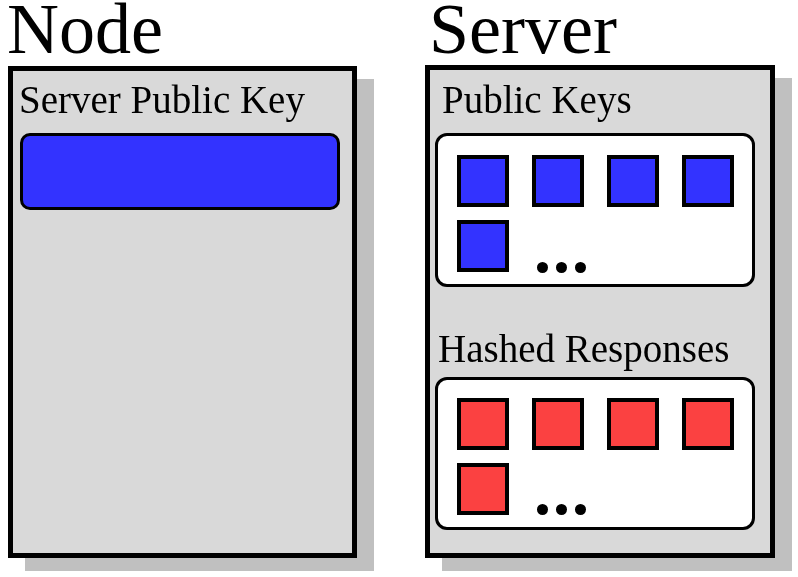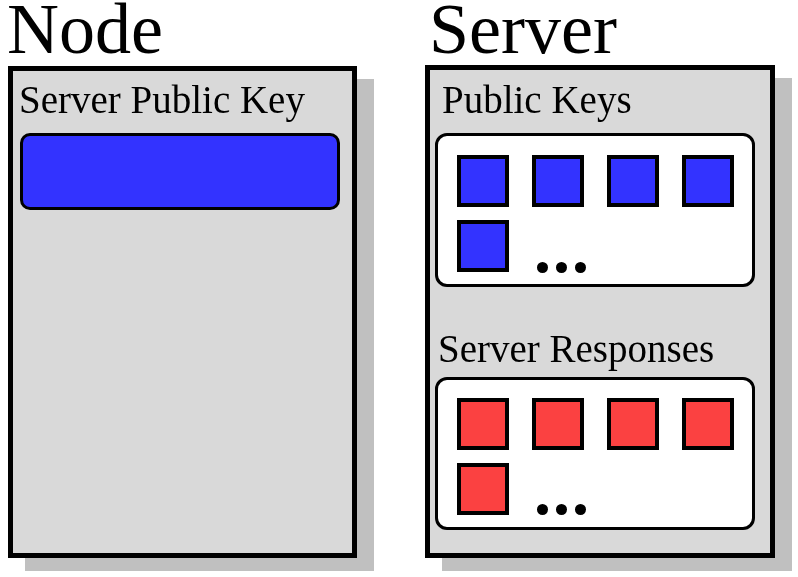--- a/index.html
+++ b/index.html
@@ -126,7 +126,7 @@
       </div>
     </div>
 
-    <div class="panel-label hr-label">Server Responses</div>
+    <div class="panel-label hr-label">Hashed Responses</div>
 
     <div class="container hr-container">
       <div class="sq red r1 c1"></div>

